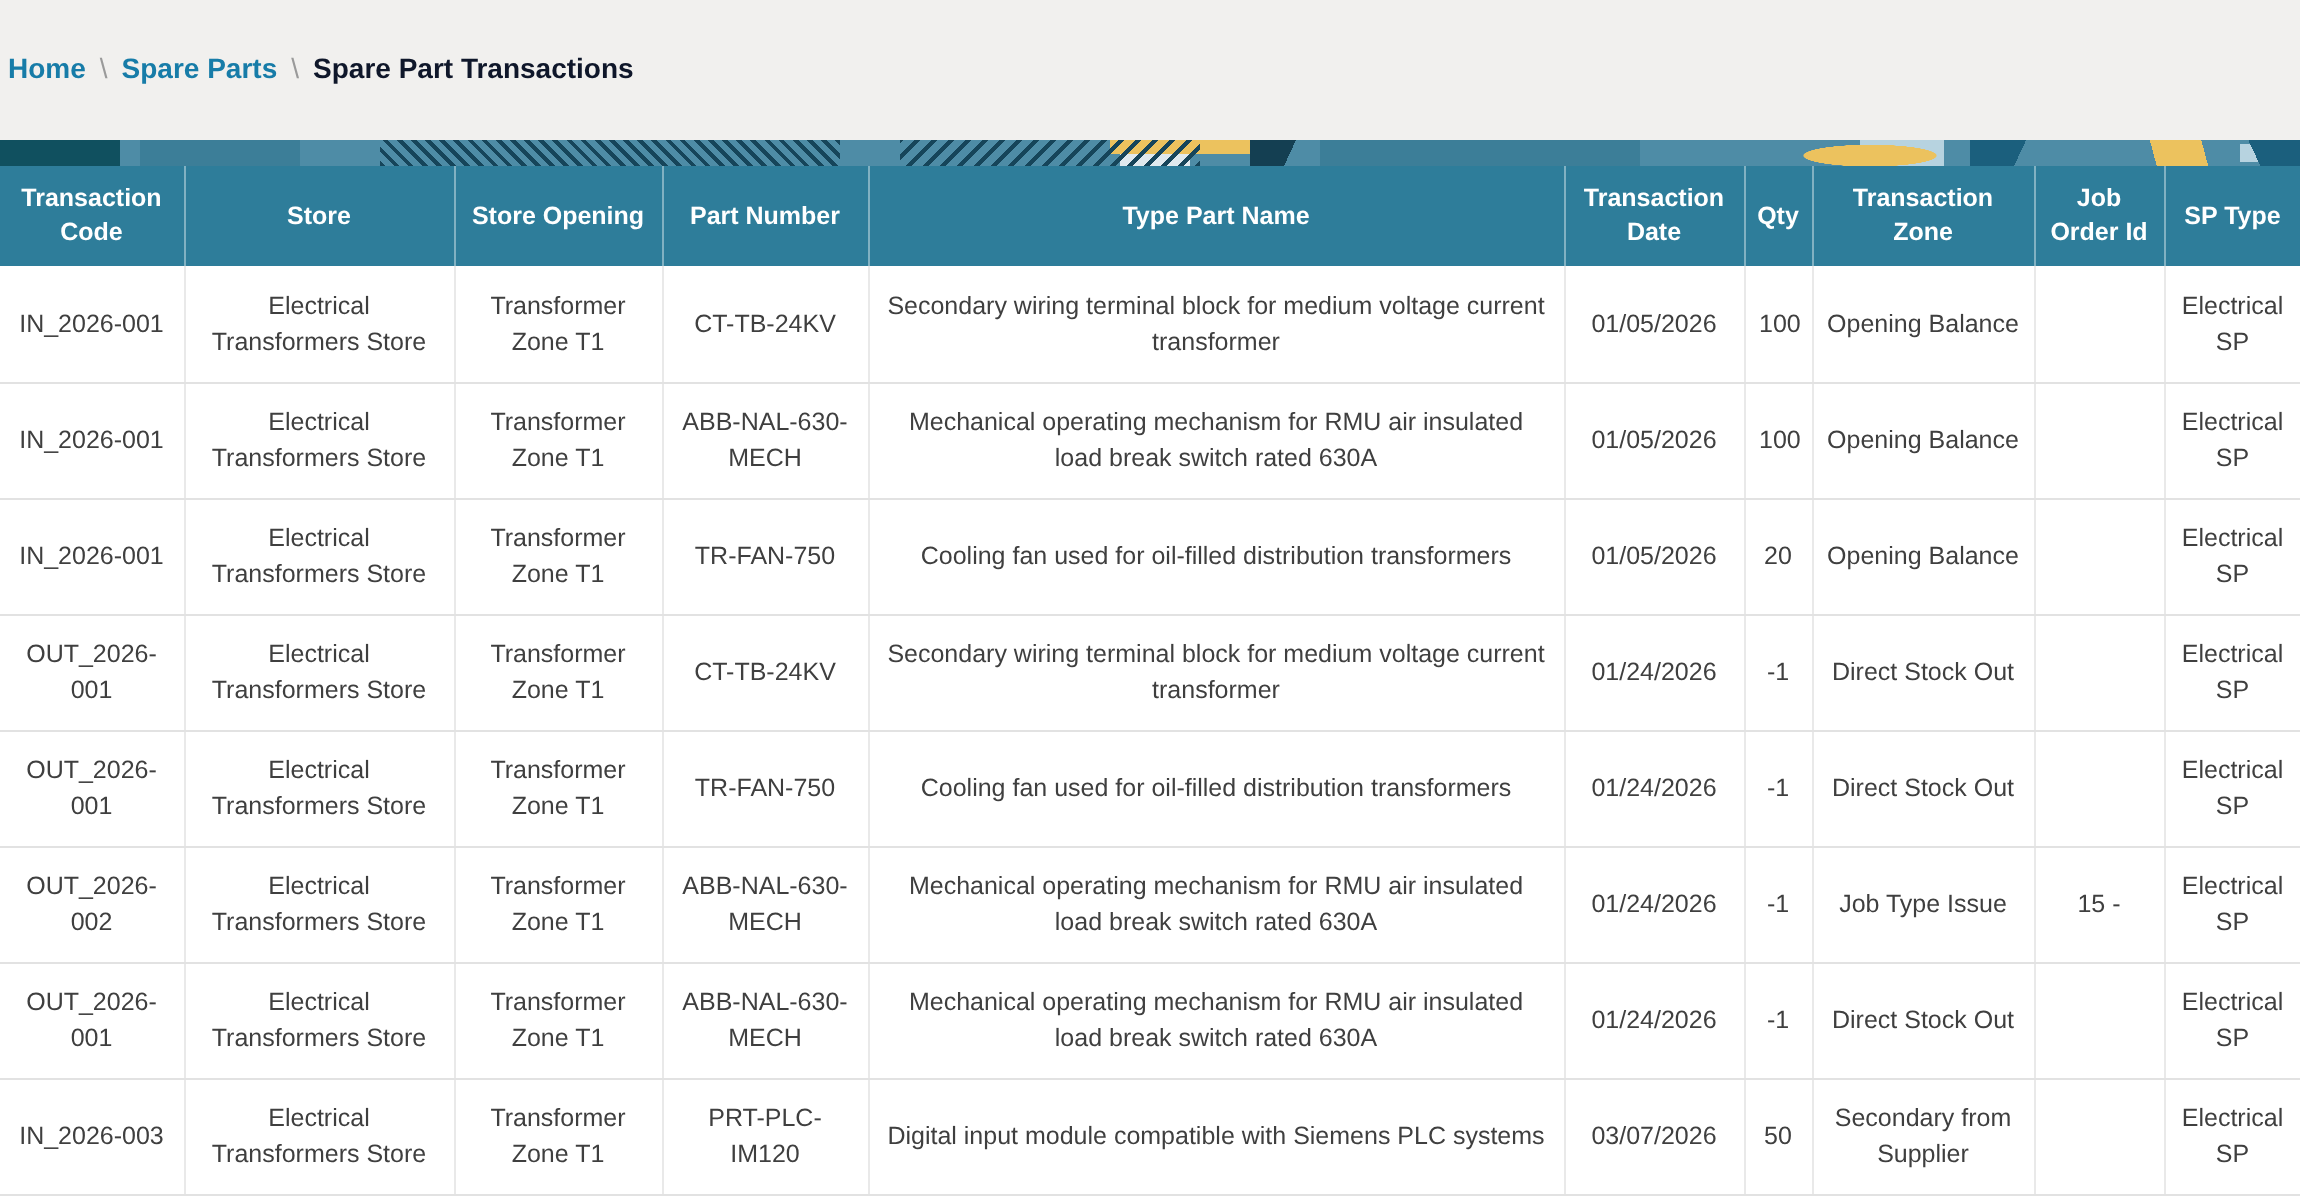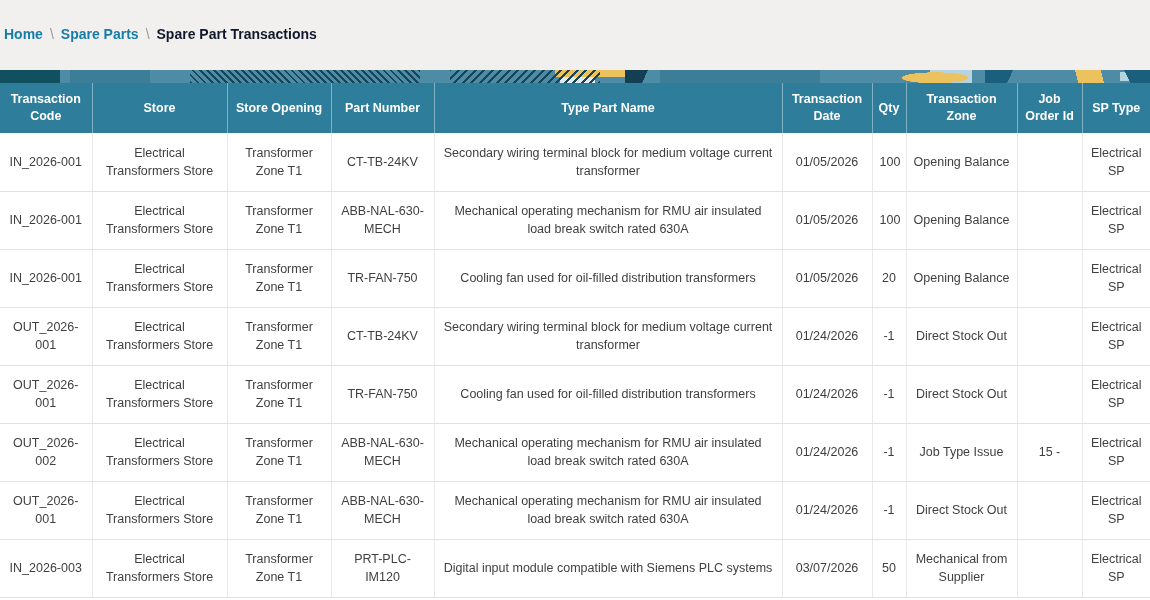--- a/index.html
+++ b/index.html
@@ -242,7 +242,7 @@
         <td>Digital input module compatible with Siemens PLC systems</td>
         <td>03/07/2026</td>
         <td>50</td>
-        <td>Mechanical from Supplier</td>
+        <td>Secondary from Supplier</td>
         <td></td>
         <td>Electrical SP</td>
       </tr>

